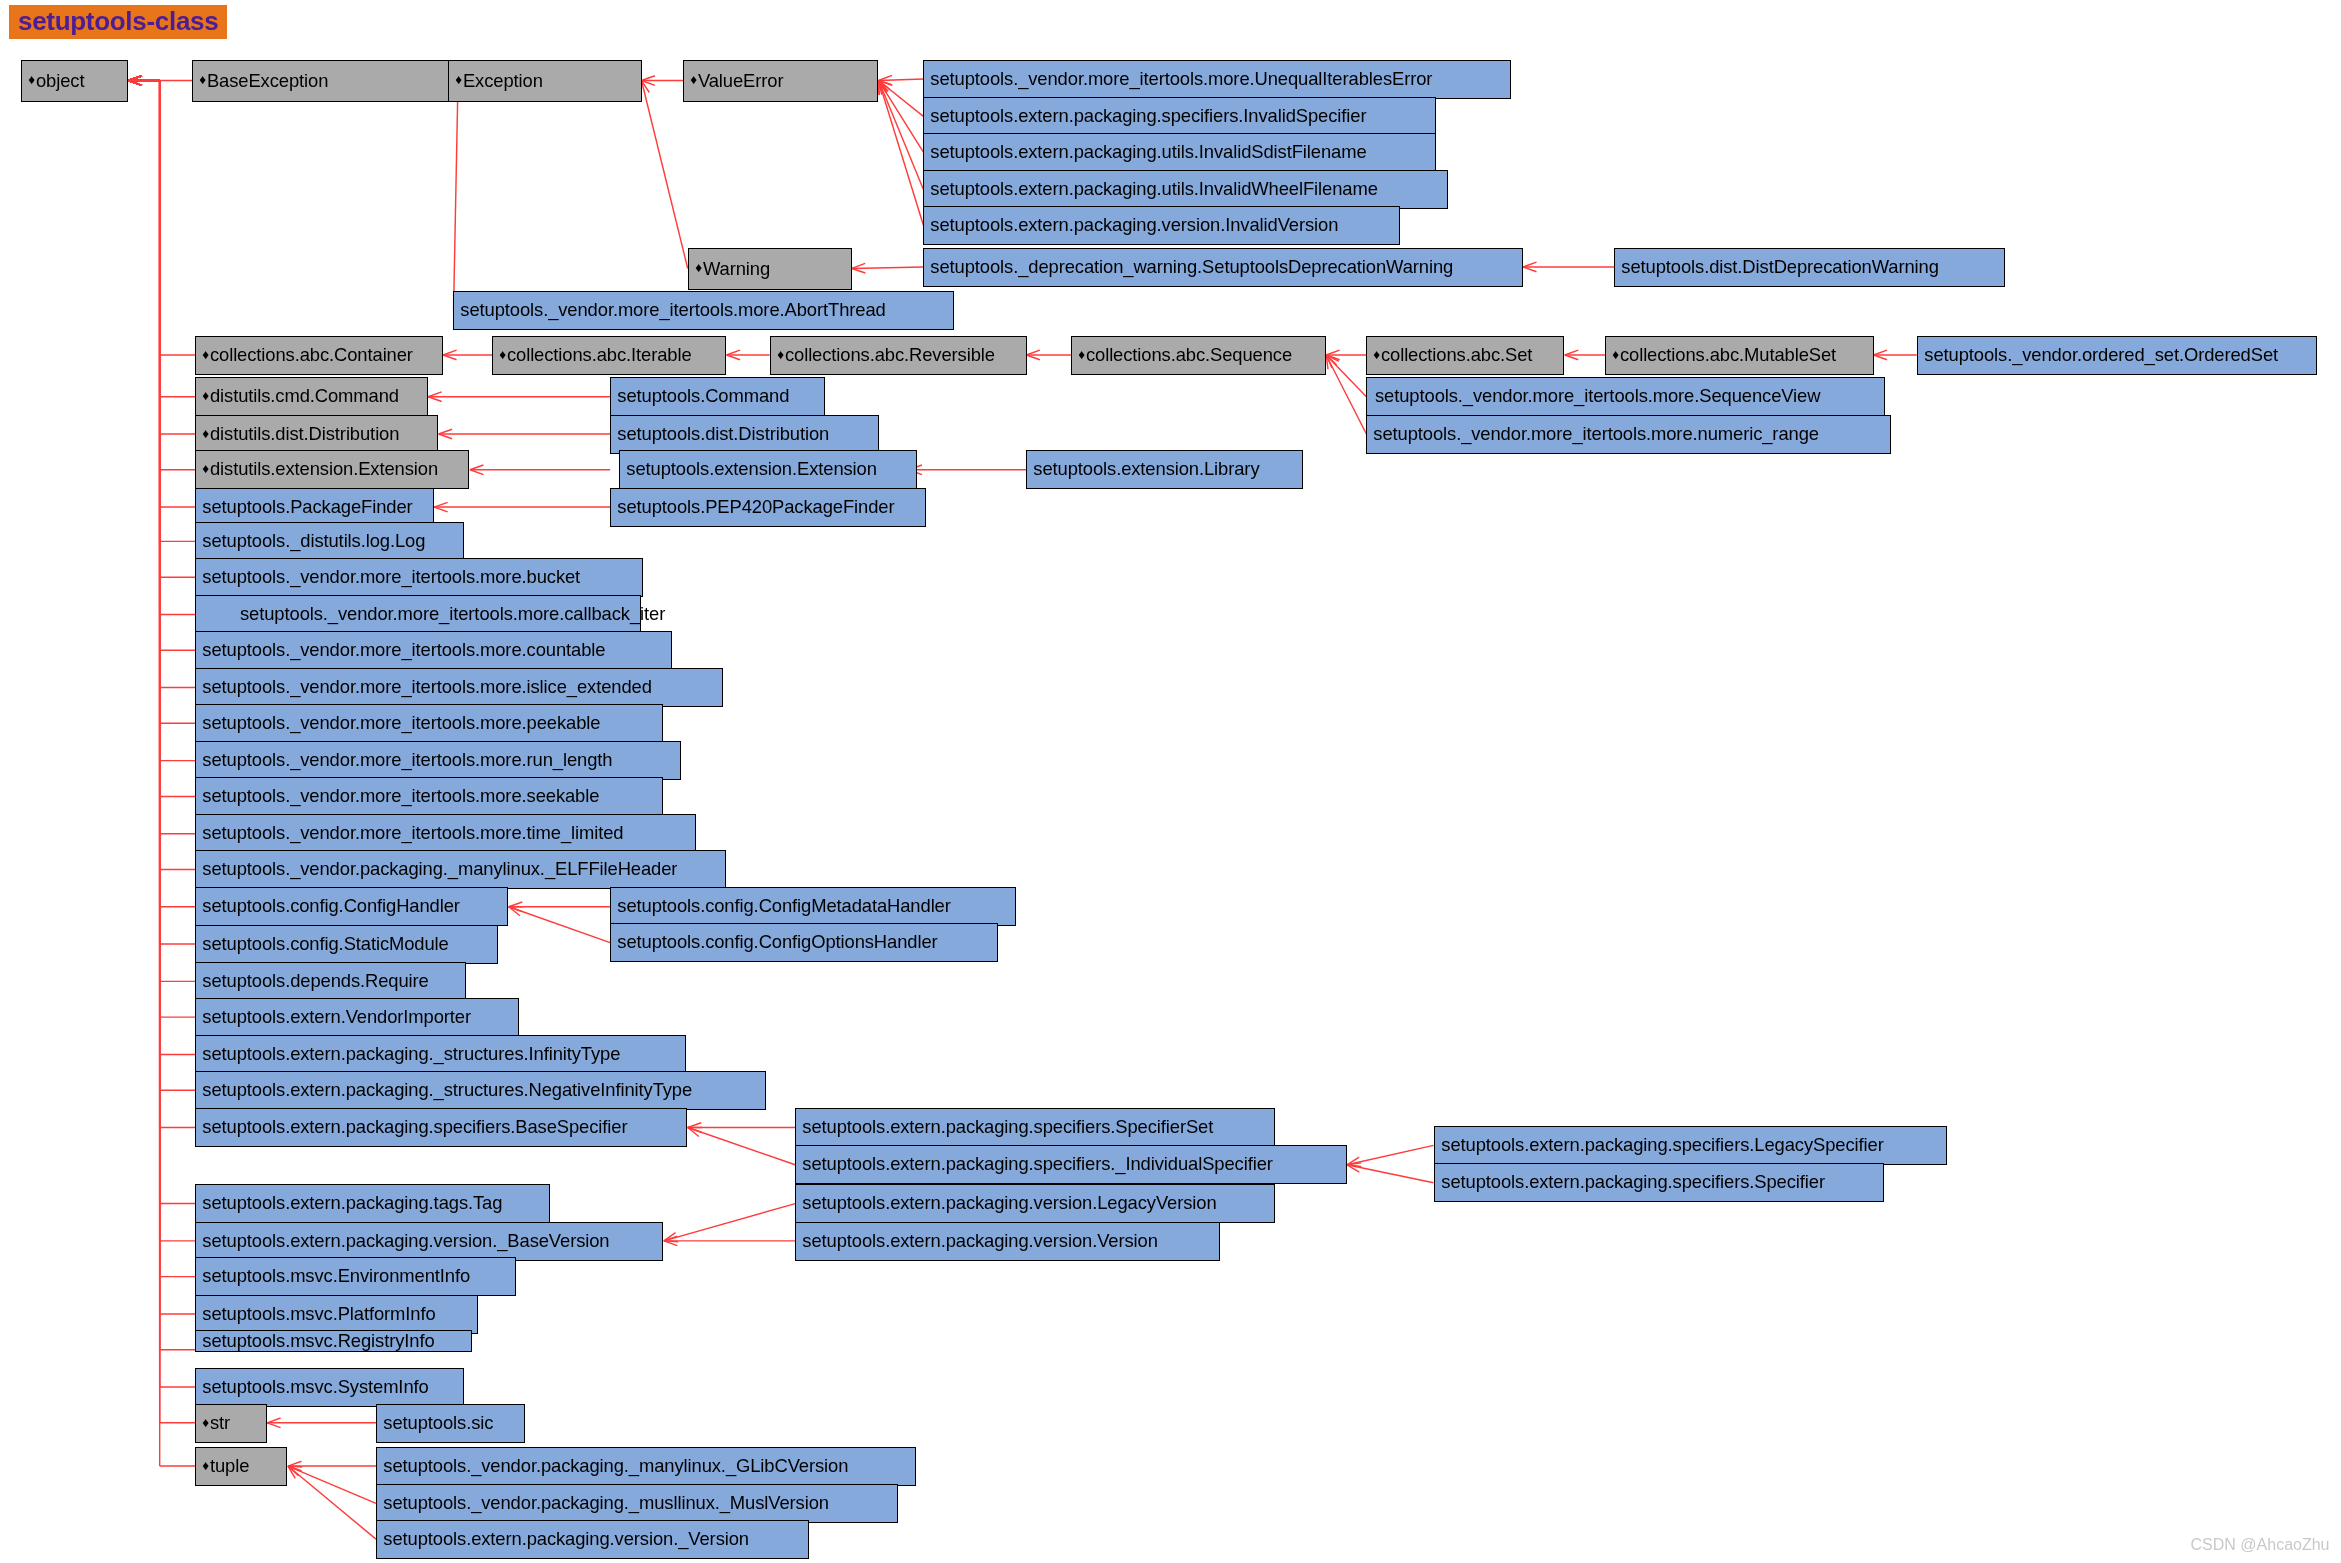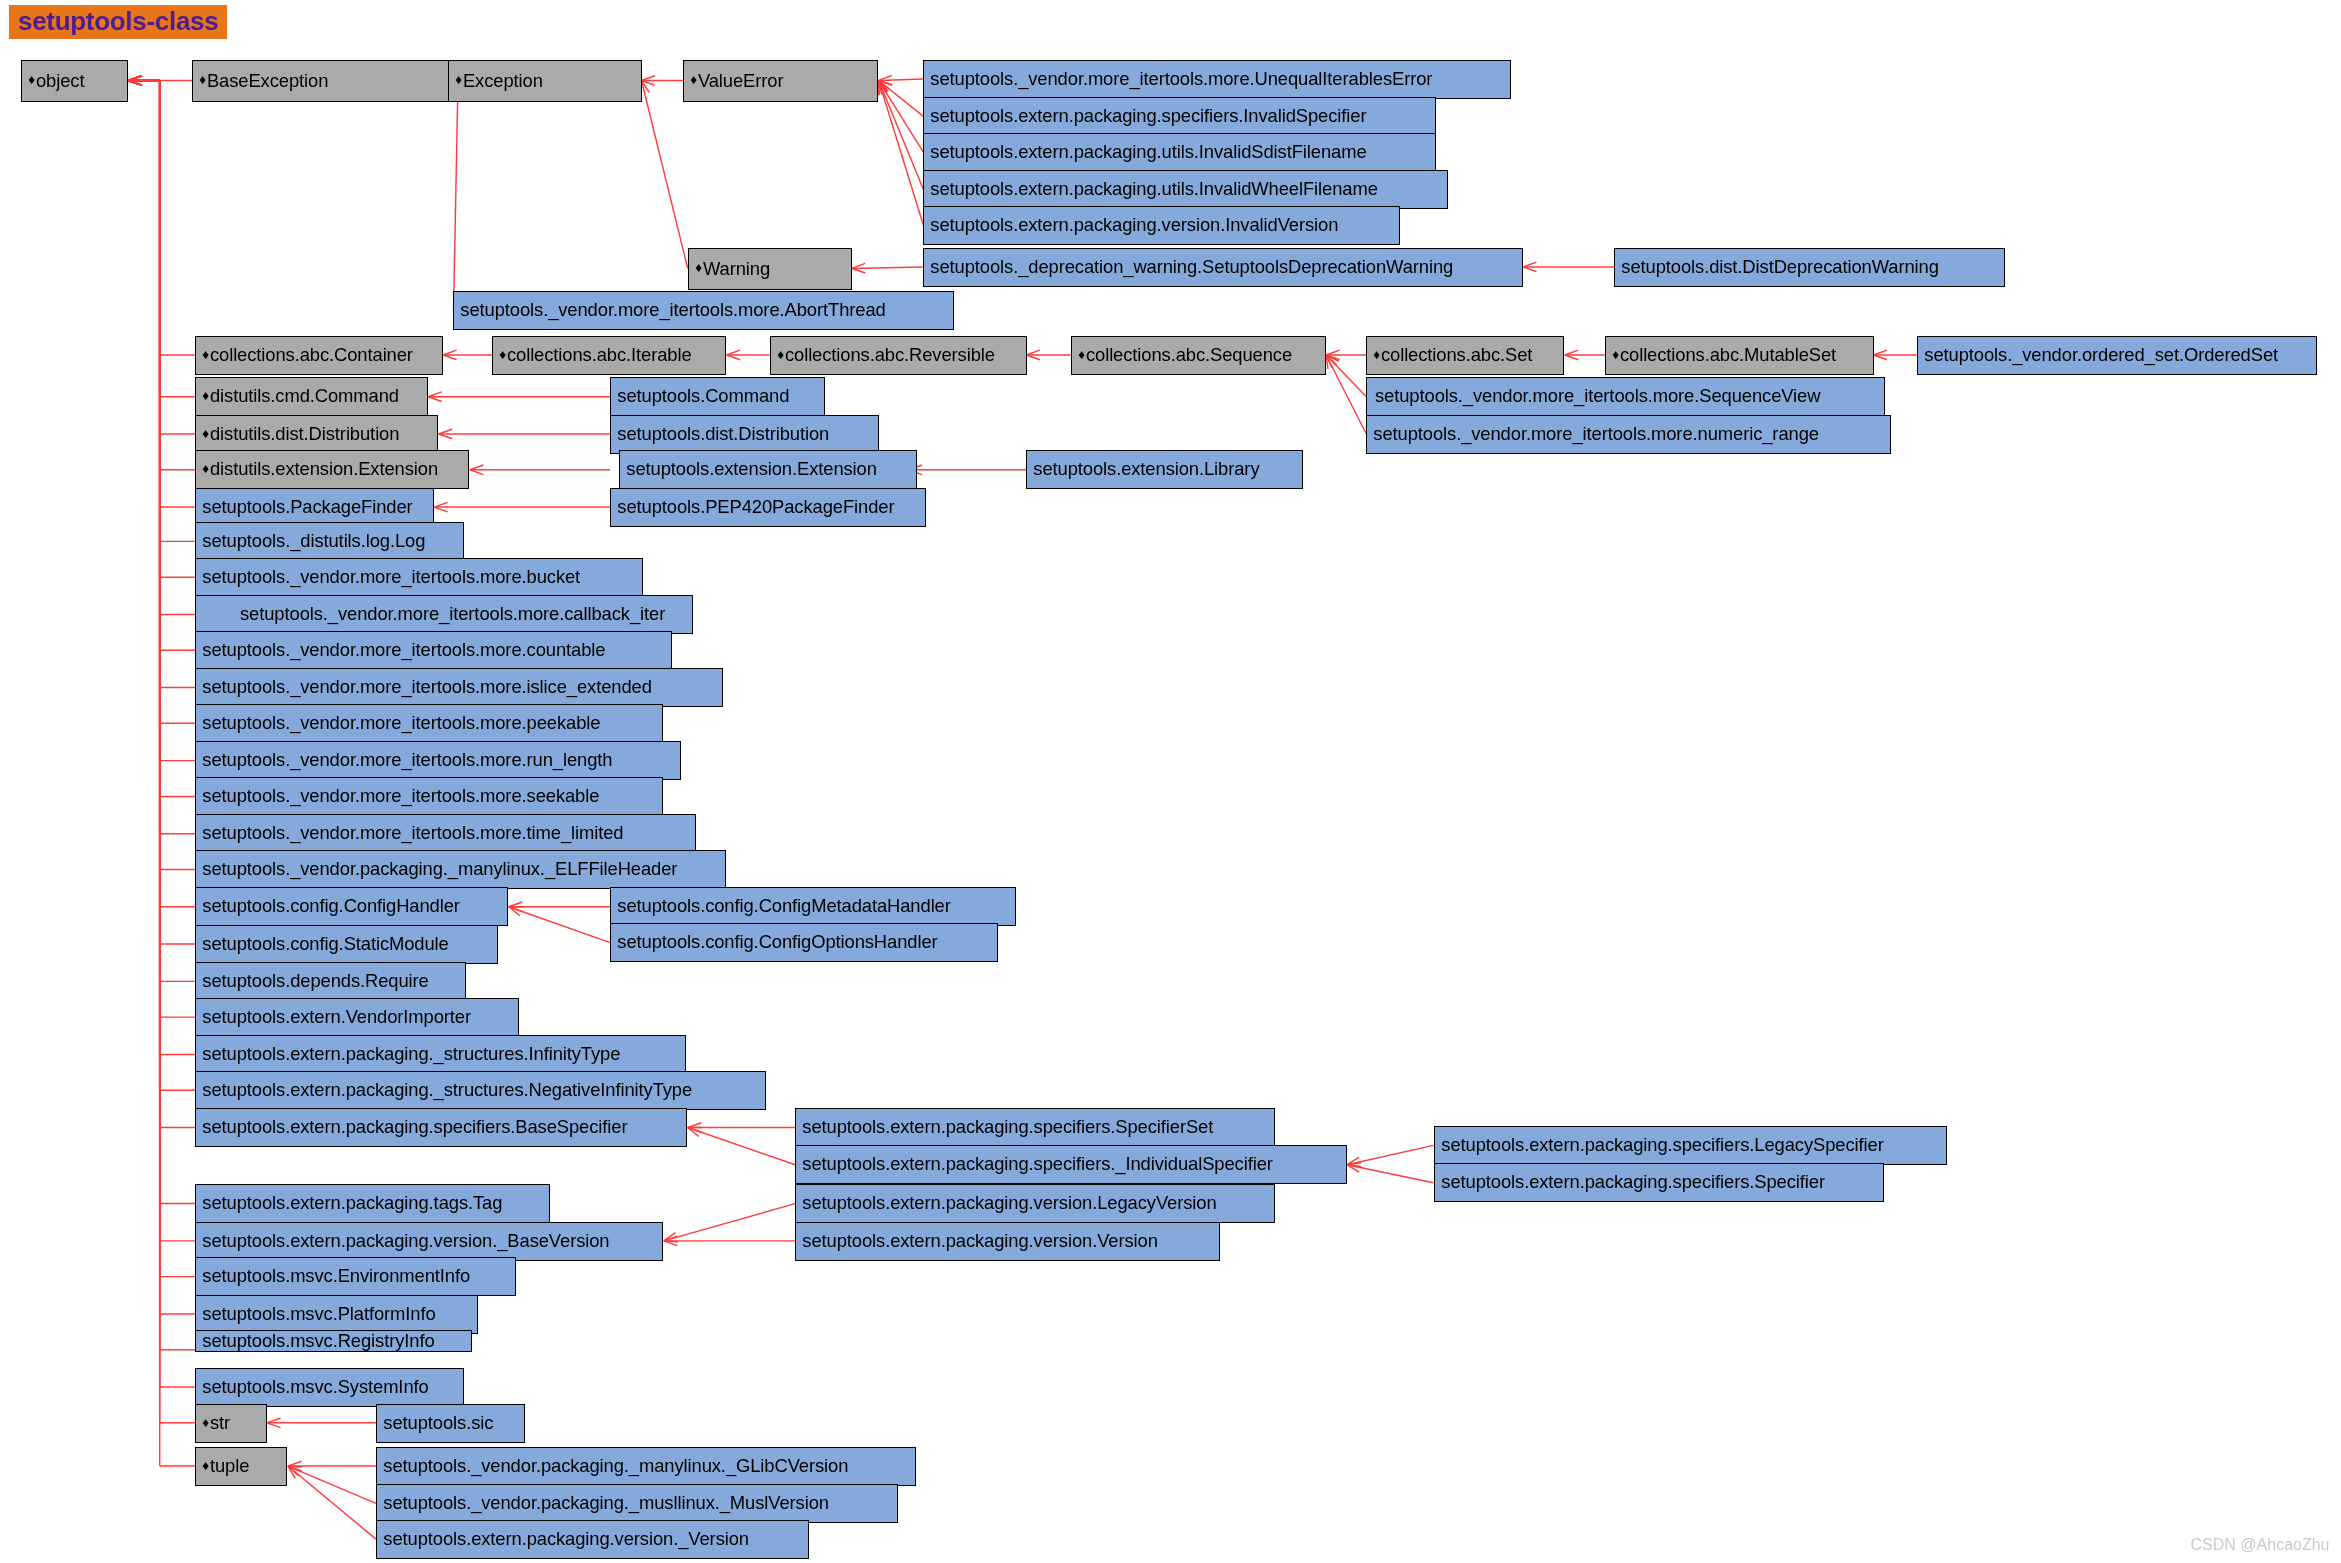--- a/index.html
+++ b/index.html
@@ -459,7 +459,7 @@
       <div class="node blue" style="left: 195px; top: 558px; width: 448px; height: 39px;">
         <span>setuptools._vendor.more_itertools.more.bucket</span>
       </div>
-      <div class="node blue" style="left: 195px; top: 595px; width: 498px; height: 39px; padding-left: 44px;">
+      <div class="node blue" style="left: 195px; top: 595px; width: 446px; height: 39px; padding-left: 44px;">
         <span>setuptools._vendor.more_itertools.more.callback_iter</span>
       </div>
       <div class="node blue" style="left: 195px; top: 631px; width: 477px; height: 39px;">

